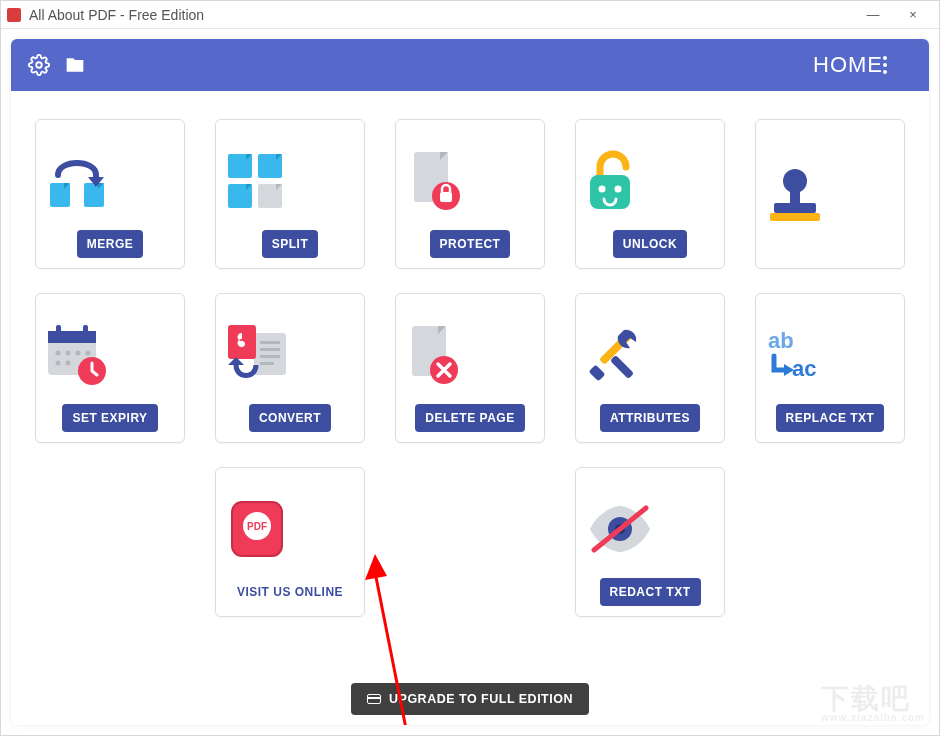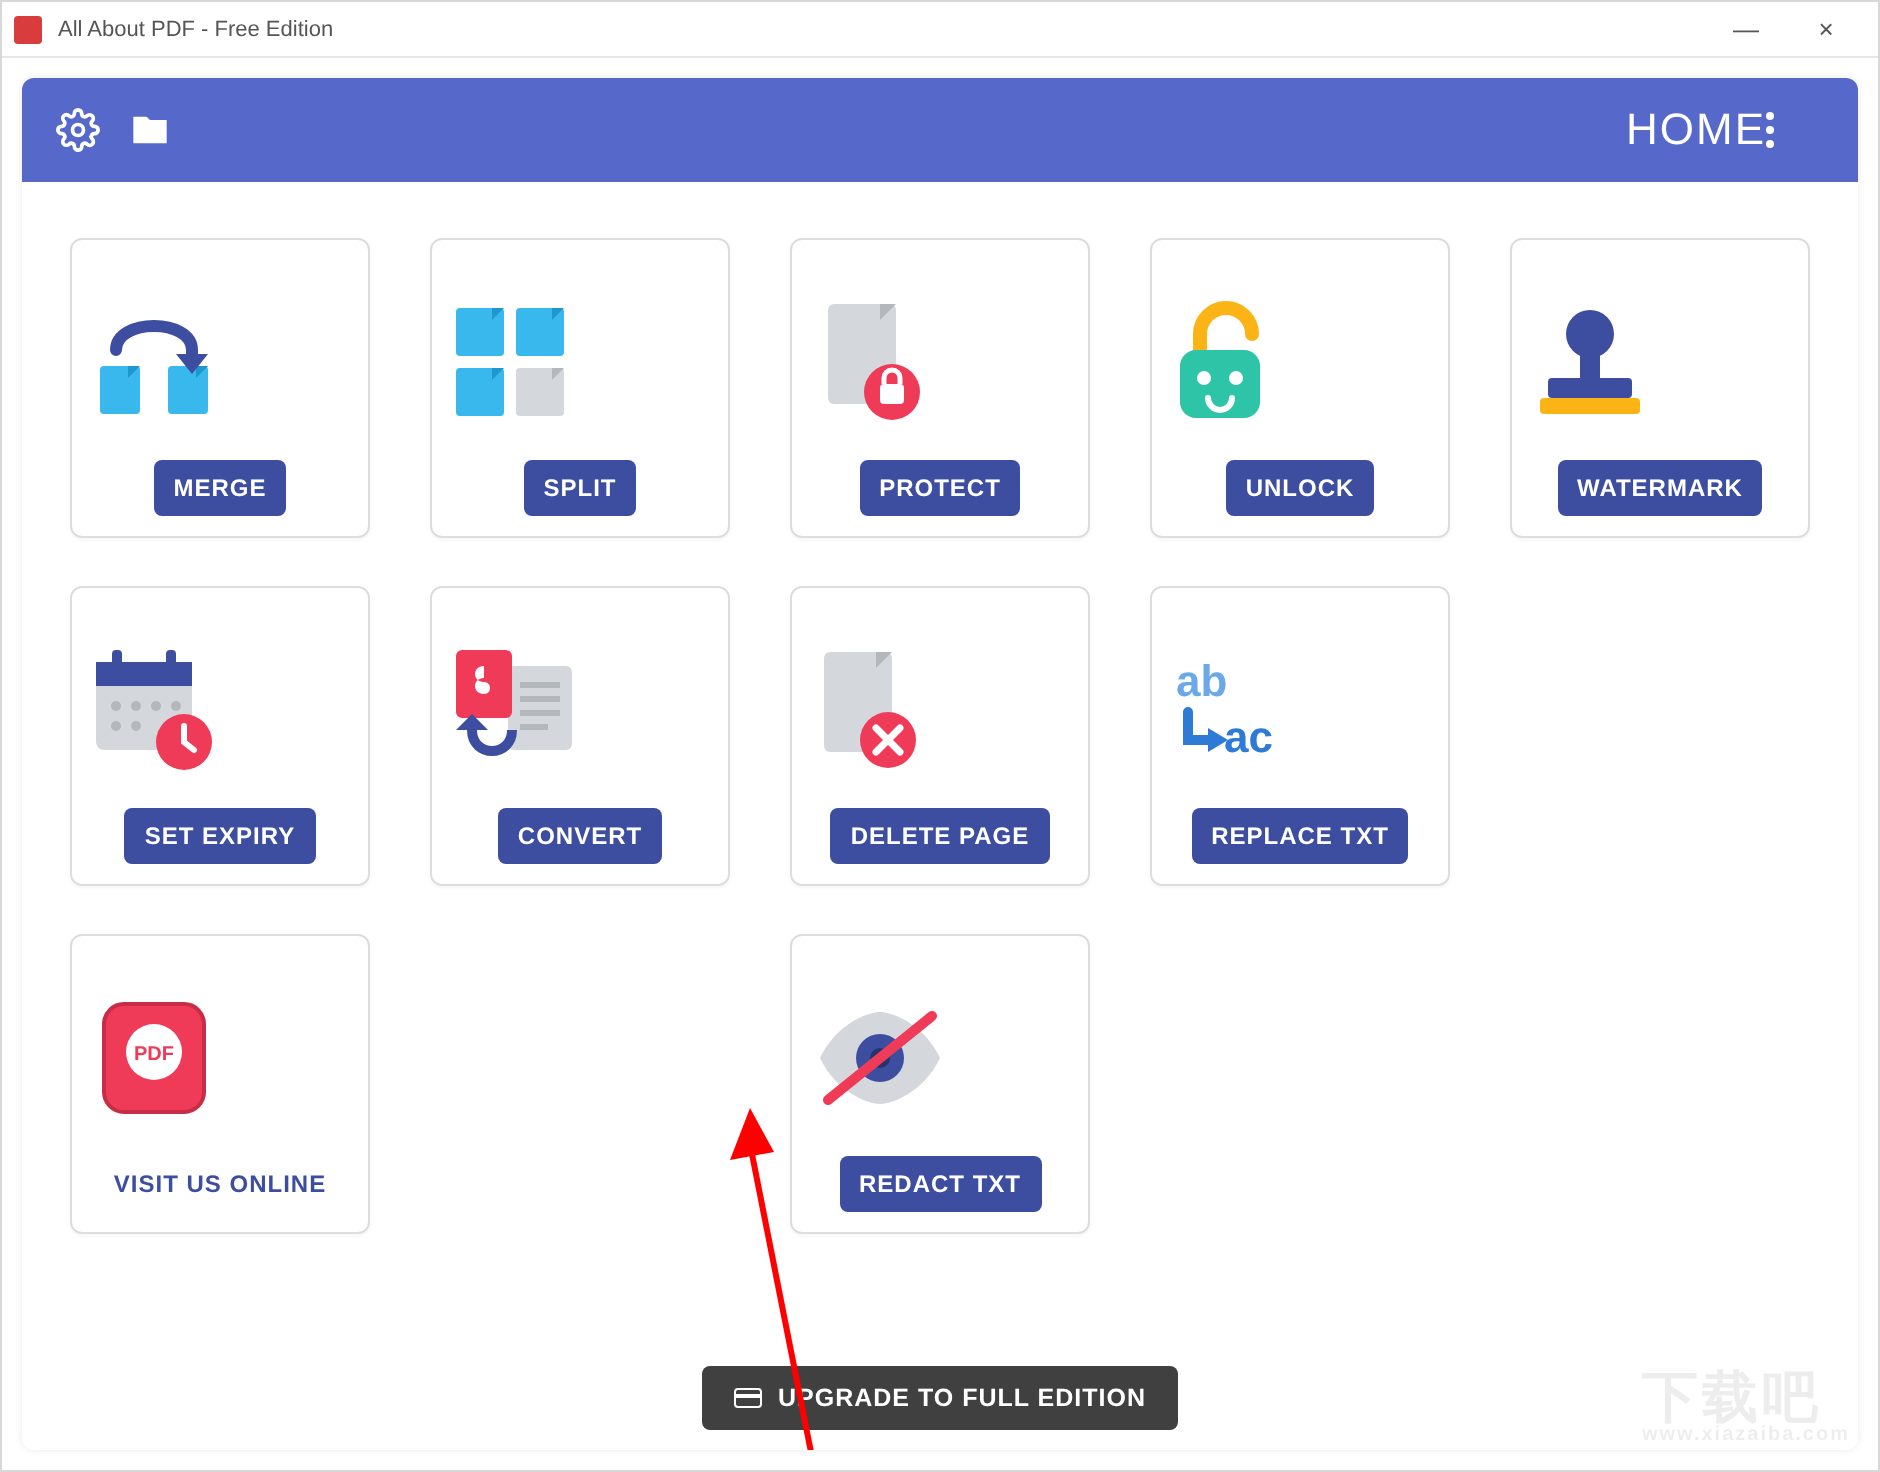--- a/index.html
+++ b/index.html
@@ -7,7 +7,7 @@
   .window { width: 940px; height: 736px; background: #fff; border: 1px solid #d8d8d8; display: flex; flex-direction: column; }
   .titlebar { height: 28px; display: flex; align-items: center; padding: 0 6px; border-bottom: 1px solid #e6e6e6; background: #fff; }
   .titlebar .app-icon { width: 14px; height: 14px; background: #d83c3c; border-radius: 2px; margin-right: 8px; }
-  .titlebar .title { font-size: 11px; color: #555; flex: 1; }
+  .titlebar .title { font-size: 14px; color: #555; flex: 1; }
   .titlebar .win-btn { width: 40px; text-align: center; font-size: 13px; color: #555; cursor: pointer; }
   .content-wrap { padding: 10px; flex: 1; display: flex; flex-direction: column; }
   .app-surface { flex: 1; background: #fff; border-radius: 6px; box-shadow: 0 0 4px rgba(0,0,0,0.08); display: flex; flex-direction: column; position: relative; overflow: hidden; }

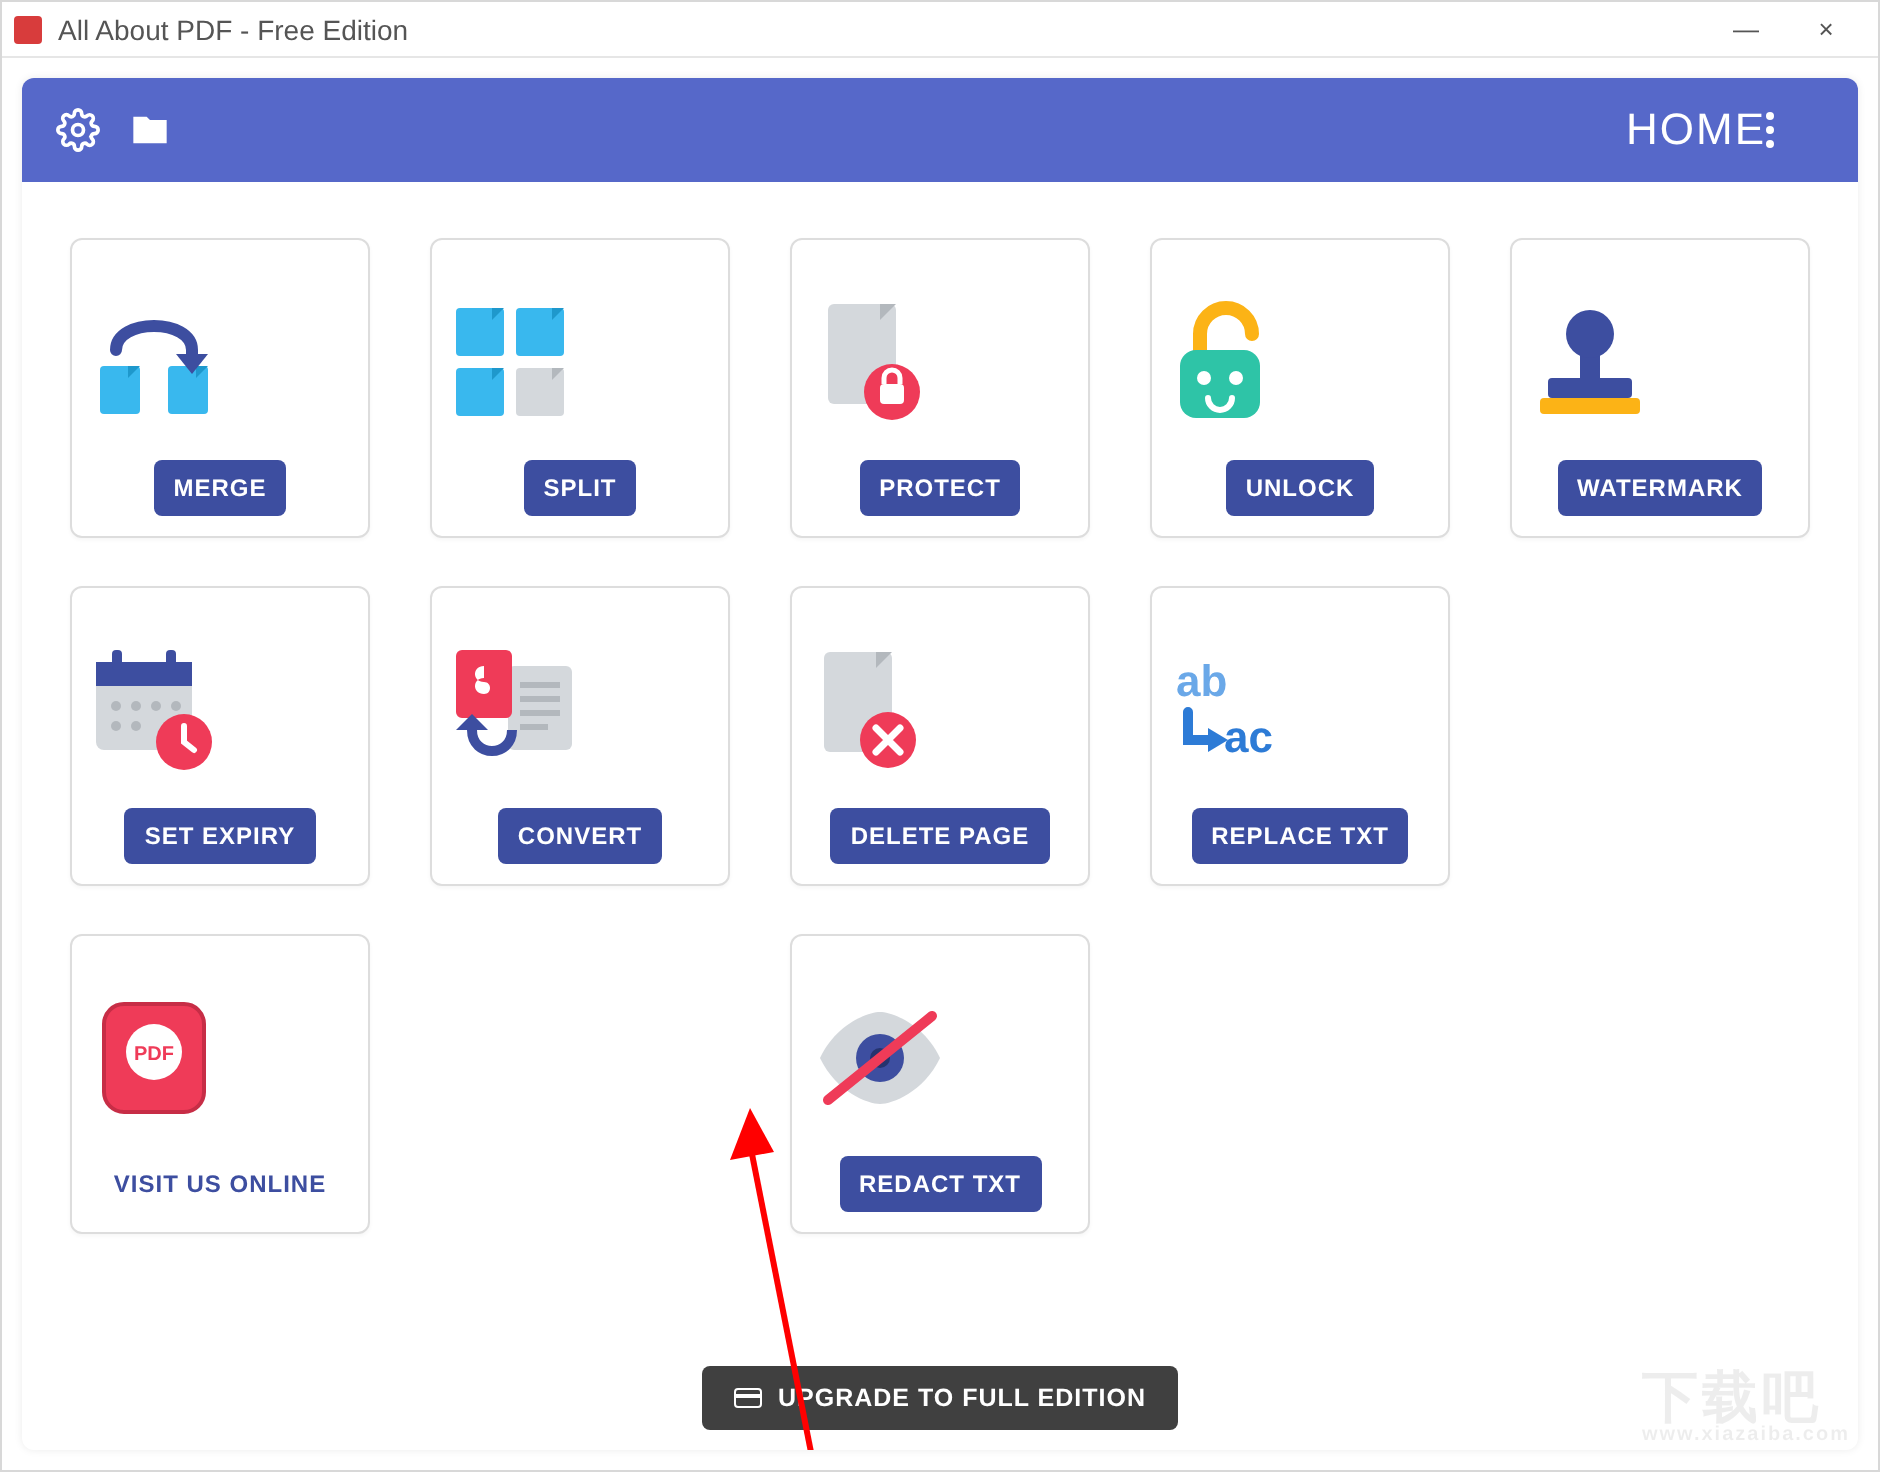--- a/index.html
+++ b/index.html
@@ -136,7 +136,6 @@
                 <circle cx="31" cy="16" r="12" fill="#3d4ea0"></circle>
               </svg>
             </div>
-            <div class="pill">WATERMARK</div>
           </div>
 
           <div class="card">

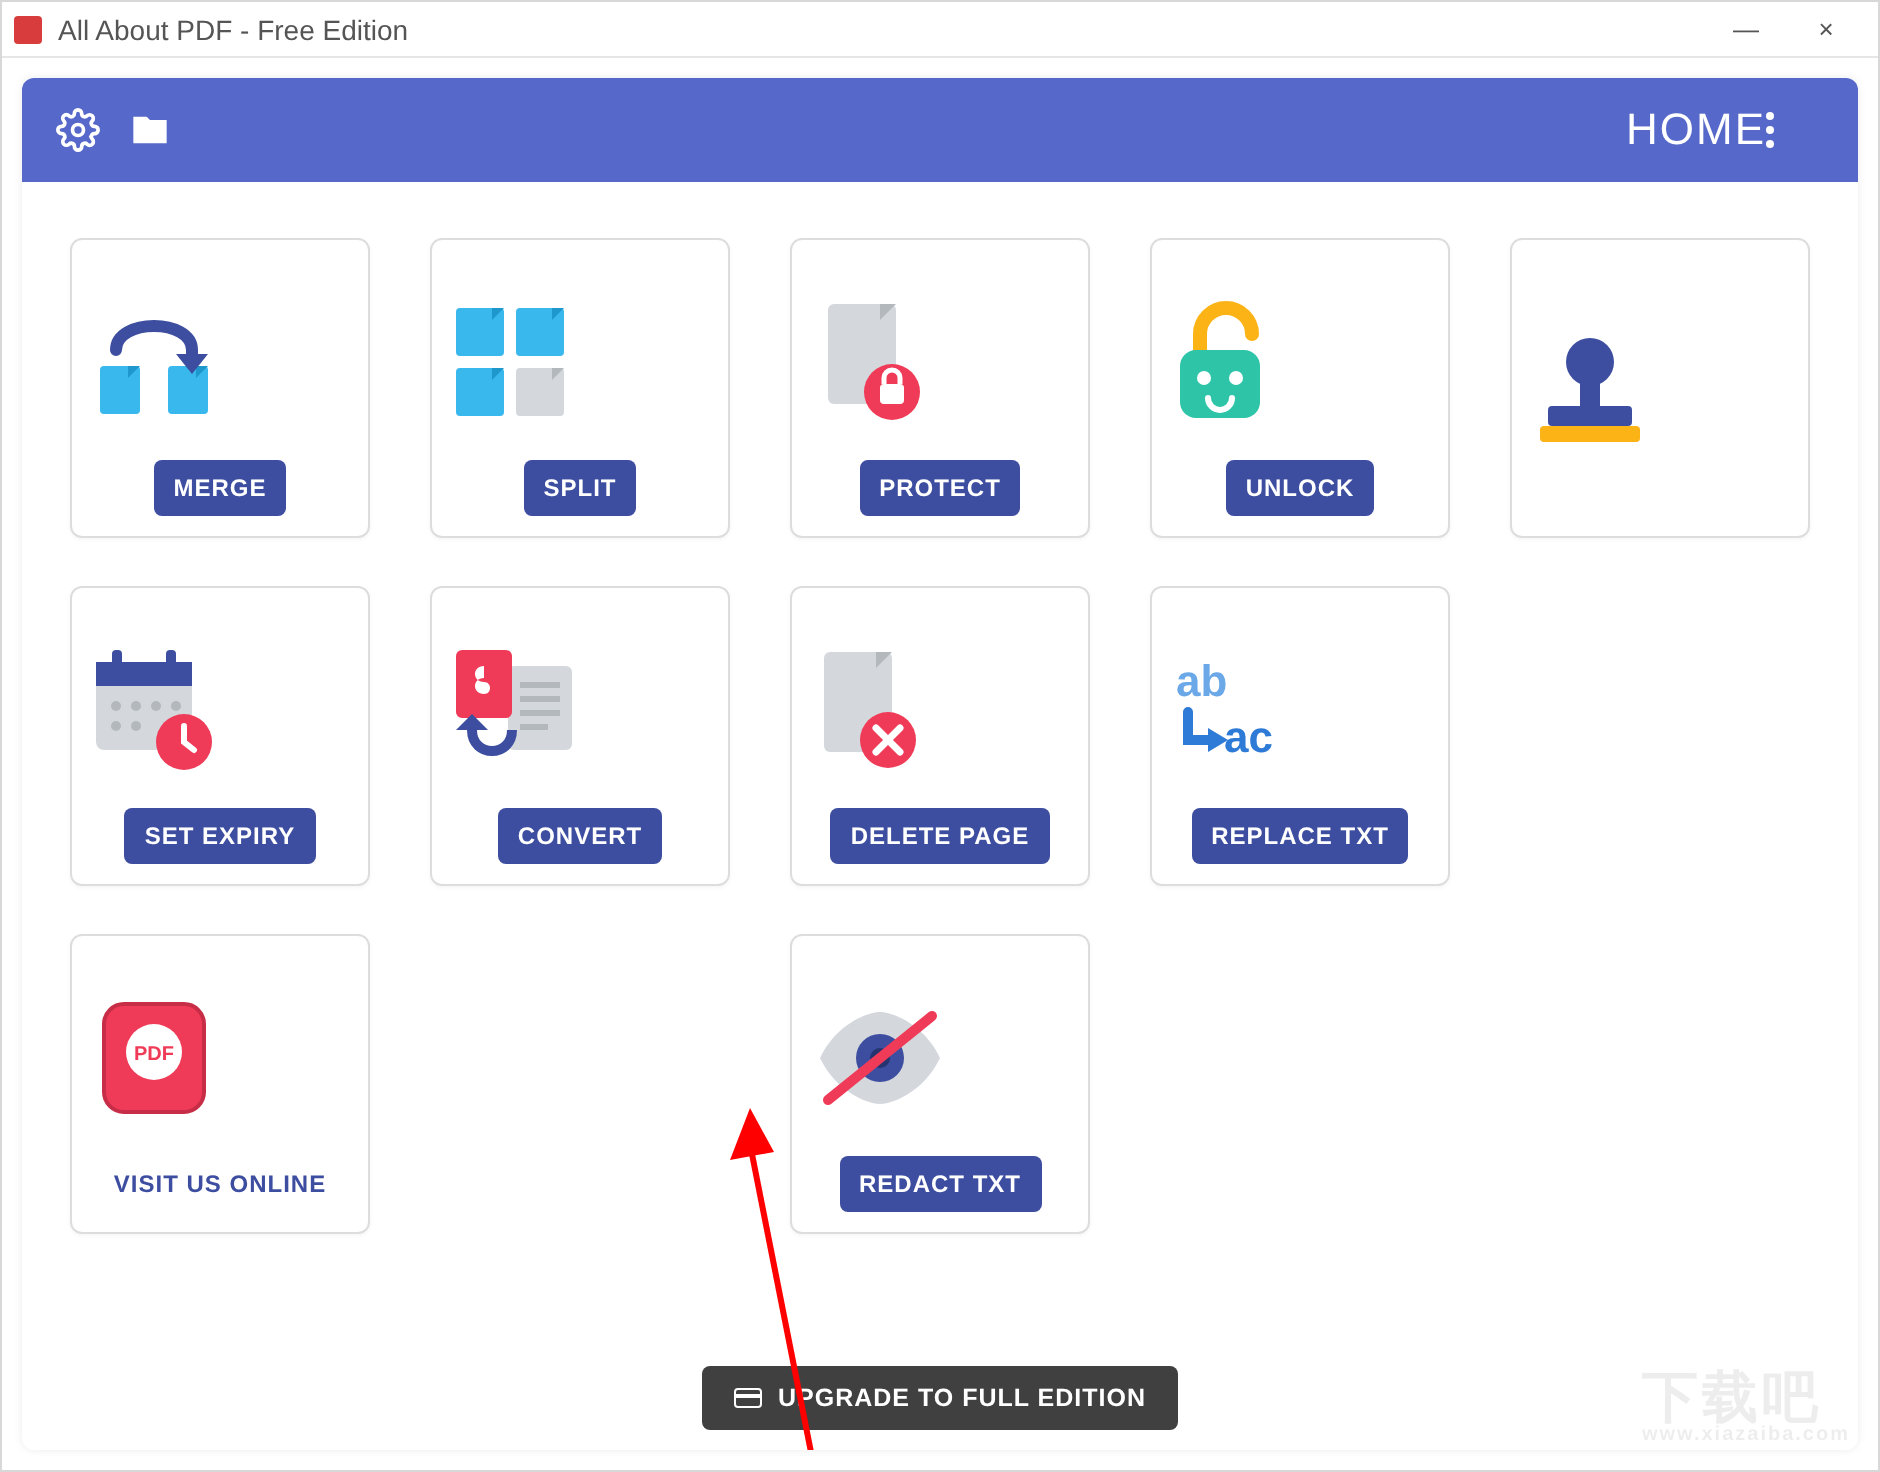--- a/index.html
+++ b/index.html
@@ -190,6 +190,17 @@
           </div>
 
 
+          <div class="card">
+            <div class="icon-slot">
+              <svg width="62" height="62" viewBox="0 0 62 62">
+                <rect x="28" y="4" width="8" height="40" rx="3" transform="rotate(45 32 24)" fill="#fcb316"></rect>
+                <rect x="6" y="44" width="14" height="10" rx="3" transform="rotate(45 13 49)" fill="#3d4ea0"></rect>
+                <path d="M40 6a10 10 0 0 1 12 12l-6-4-4 4 4 6a10 10 0 0 1-12-12z" fill="#3d4ea0"></path>
+                <rect x="34" y="30" width="8" height="26" rx="3" transform="rotate(-45 38 43)" fill="#3d4ea0"></rect>
+              </svg>
+            </div>
+            <div class="pill">ATTRIBUTES</div>
+          </div>
 
           <div class="card">
             <div class="icon-slot">

